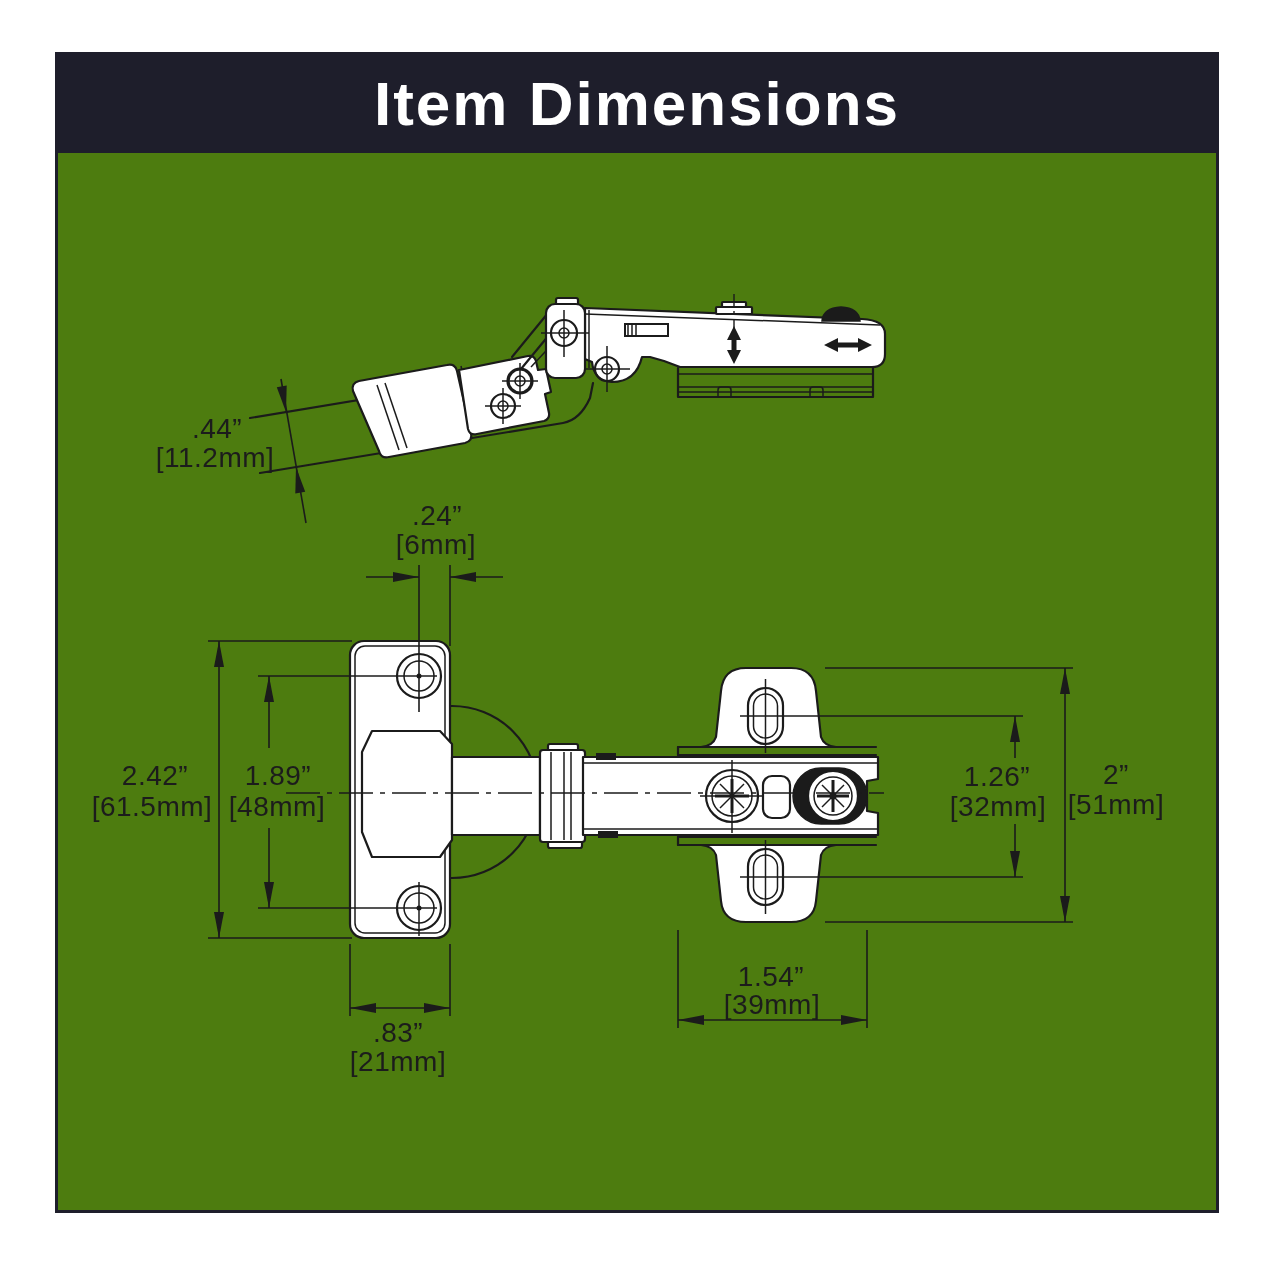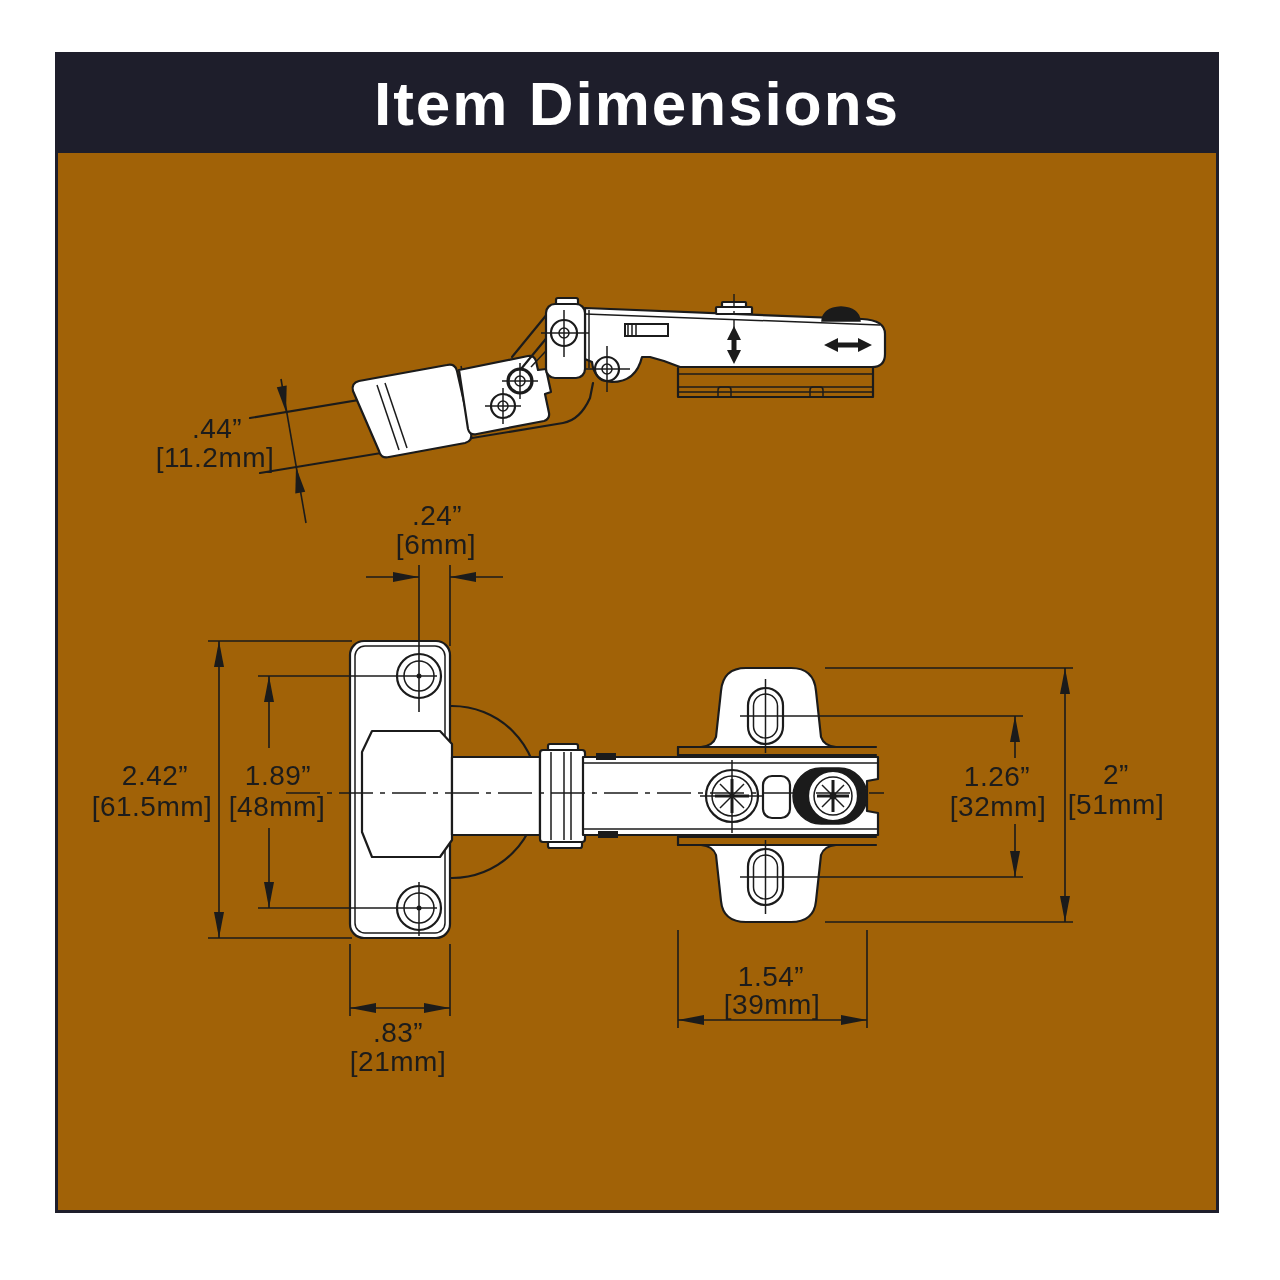--- a/index.html
+++ b/index.html
@@ -4,7 +4,7 @@
 <style>
   html,body{margin:0;padding:0;background:#ffffff;width:1280px;height:1280px;overflow:hidden;}
   #stage{position:relative;width:1280px;height:1280px;background:#fff;font-family:"Liberation Sans",sans-serif;}
-  #frame{position:absolute;left:55px;top:52px;width:1164px;height:1161px;border:3px solid #1e1e2b;box-sizing:border-box;background:#a16207;}
+  #frame{position:absolute;left:55px;top:52px;width:1164px;height:1161px;border:3px solid #1e1e2b;box-sizing:border-box;background:#4d7c0f;}
   #header{position:absolute;left:0;top:0;width:100%;height:98px;background:#1e1e2b;display:flex;align-items:center;justify-content:center;}
   #header .title{color:#ffffff;font-size:62px;font-weight:700;letter-spacing:2px;line-height:1;}
   svg.drawing{position:absolute;left:0;top:0;width:1280px;height:1280px;}

